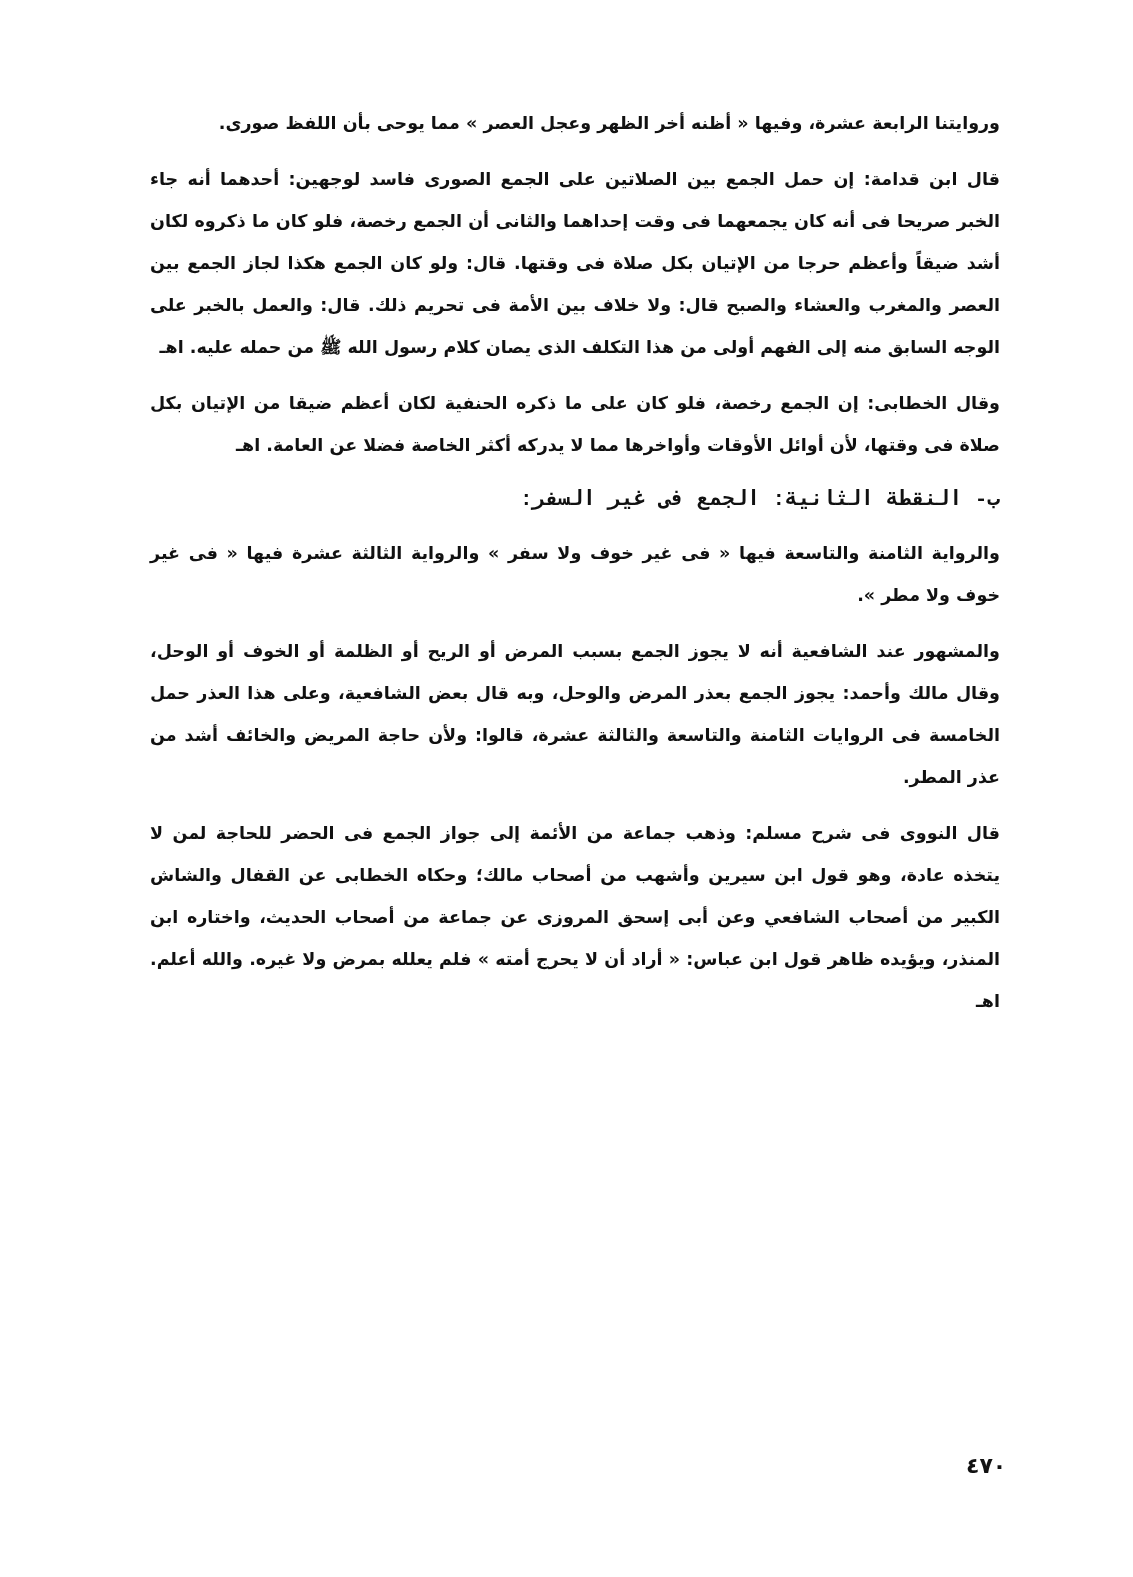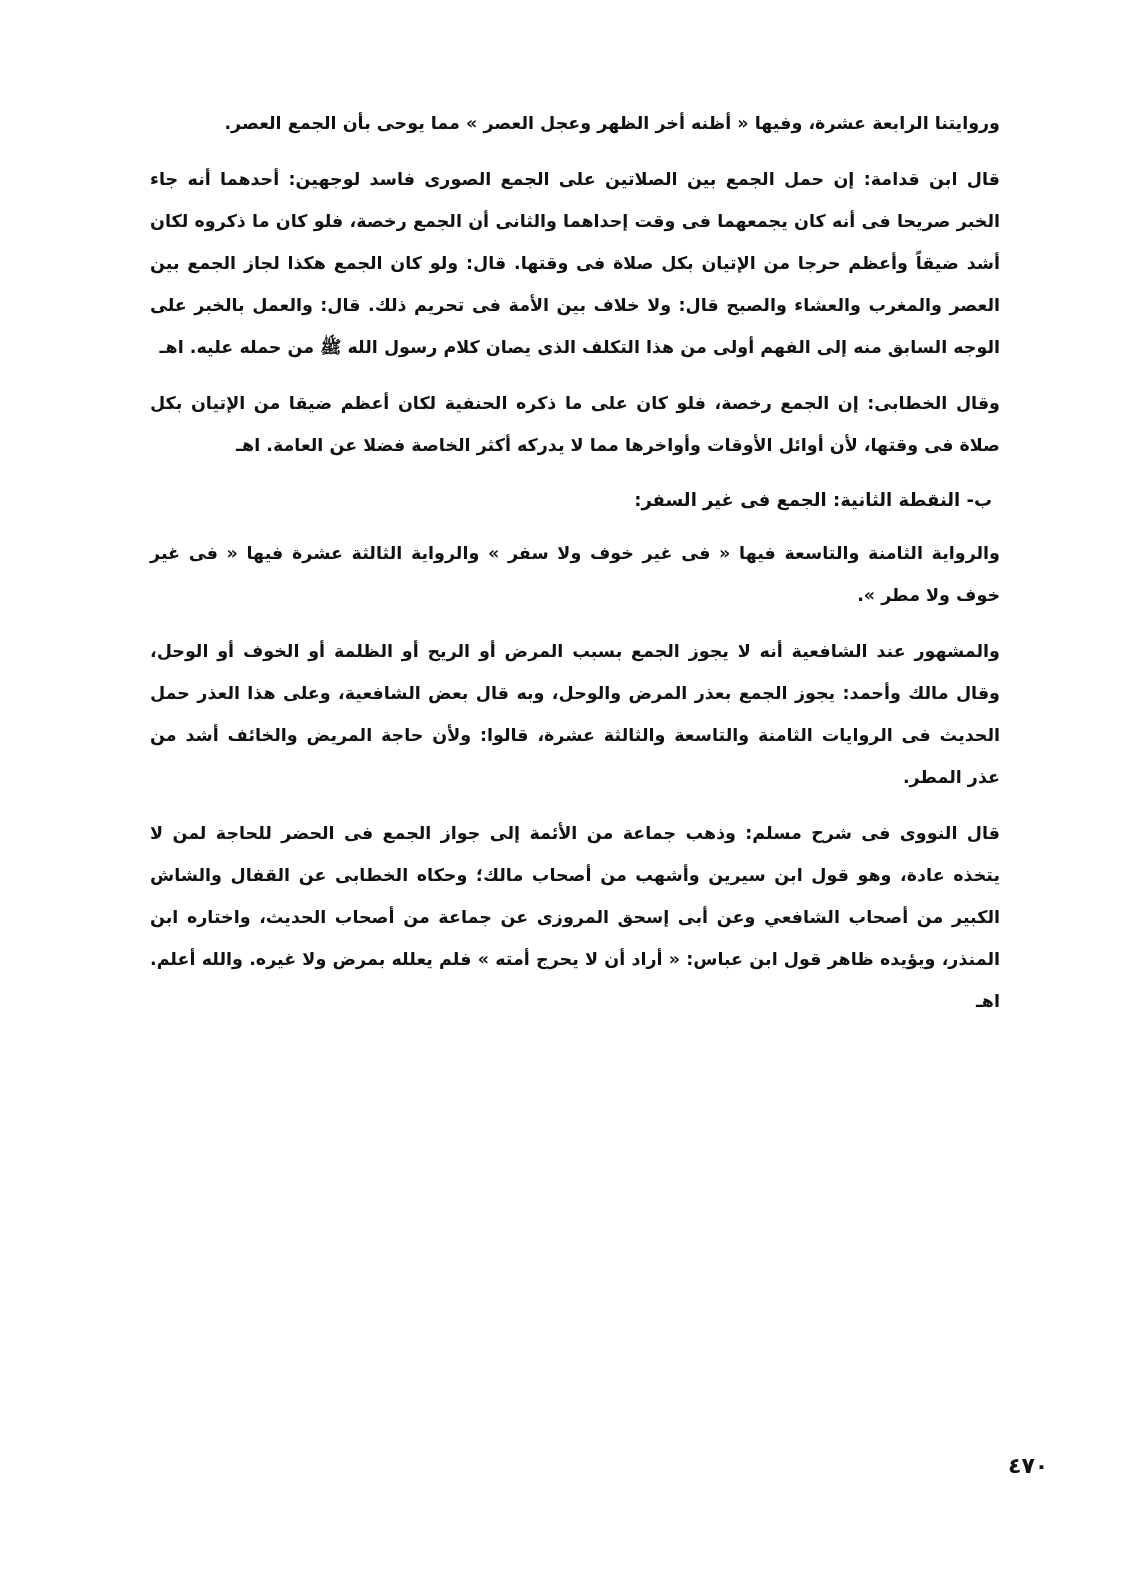--- a/index.html
+++ b/index.html
@@ -23,7 +23,7 @@
 <body>
 
 <div class="page">
-  <p class="para">وروايتنا الرابعة عشرة، وفيها « أظنه أخر الظهر وعجل العصر » مما يوحى بأن الجمع العصر.</p>
+  <p class="para">وروايتنا الرابعة عشرة، وفيها « أظنه أخر الظهر وعجل العصر » مما يوحى بأن اللفظ صورى.</p>
   <p class="para"><span>قال ابن قدامة: إن حمل الجمع بين الصلاتين على الجمع الصورى فاسد لوجهين: </span><span class="u">أحدهما أنه</span><span> جاء الخبر صريحا فى أنه كان يجمعهما فى وقت إحداهما </span><span class="u">والثانى أن</span><span> الجمع رخصة، فلو كان ما ذكروه لكان أشد ضيقاً وأعظم حرجا من الإتيان بكل صلاة فى وقتها. قال: ولو كان الجمع هكذا لجاز الجمع بين العصر والمغرب والعشاء والصبح قال: ولا خلاف بين الأمة فى تحريم ذلك. قال: والعمل بالخبر على الوجه السابق منه إلى الفهم أولى من هذا التكلف الذى يصان كلام رسول الله ﷺ من حمله عليه. اهـ</span></p>
   <p class="para">وقال الخطابى: إن الجمع رخصة، فلو كان على ما ذكره الحنفية لكان أعظم ضيقا من الإتيان بكل صلاة فى وقتها، لأن أوائل الأوقات وأواخرها مما لا يدركه أكثر الخاصة فضلا عن العامة. اهـ</p>
 

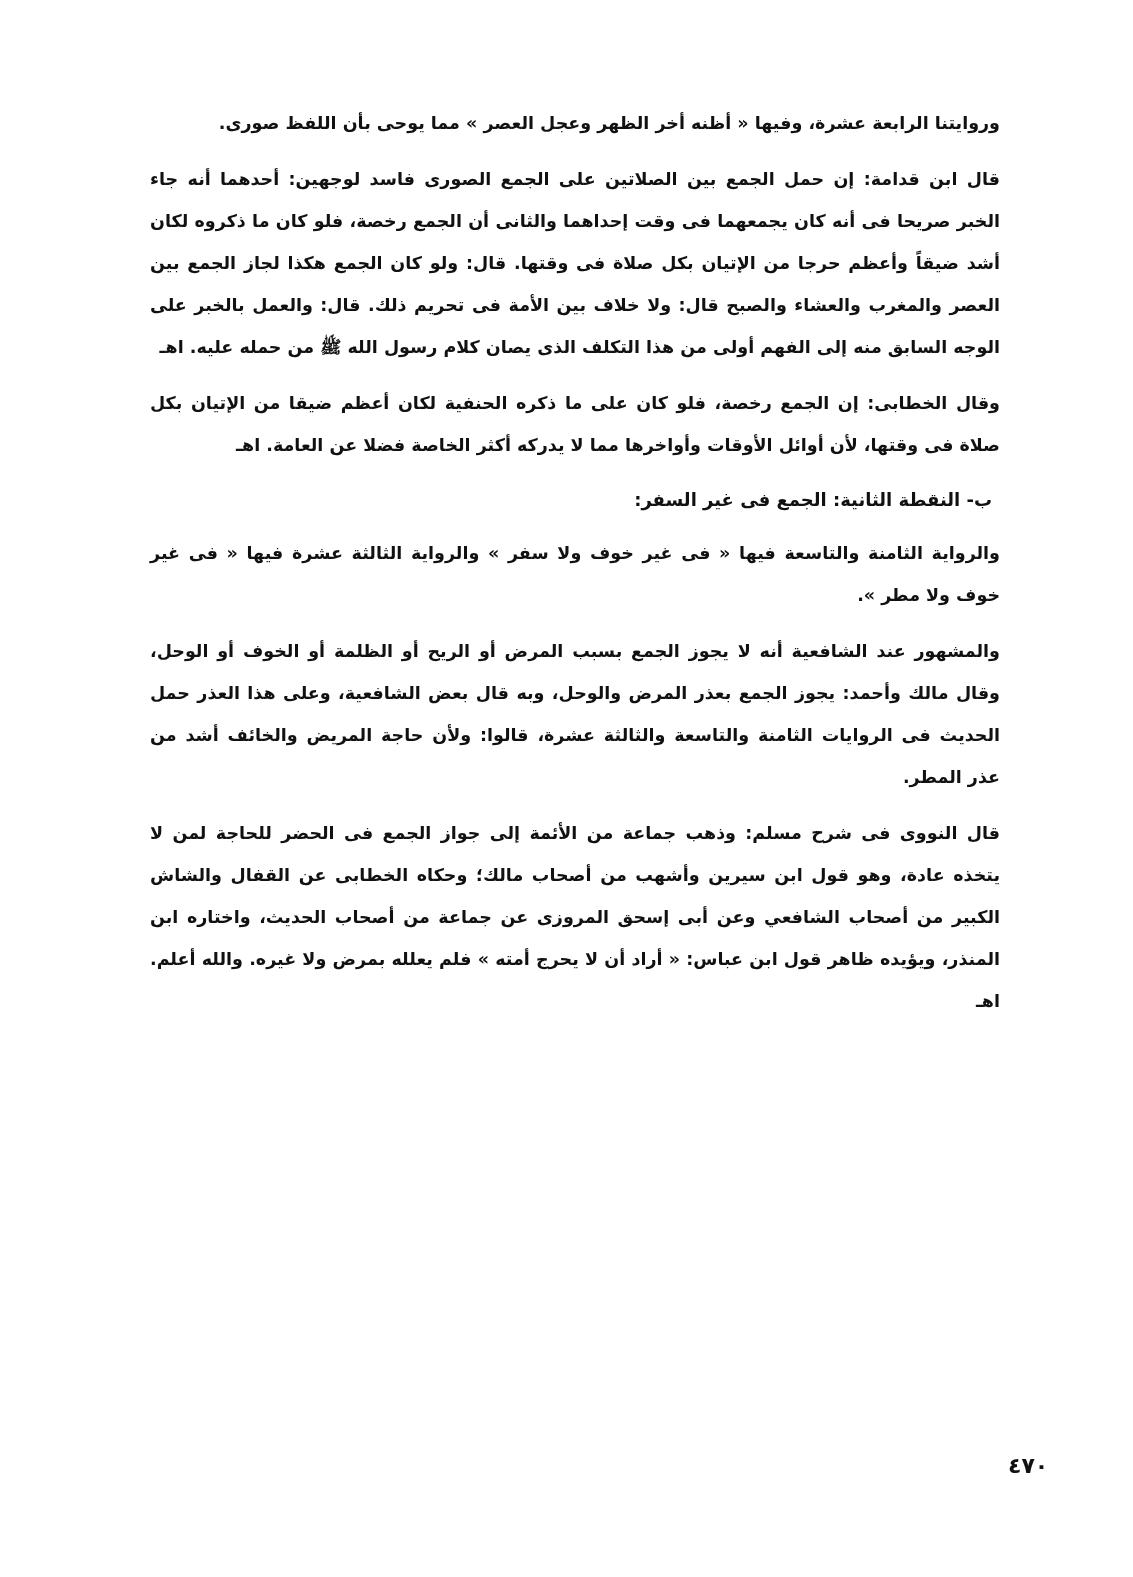--- a/index.html
+++ b/index.html
@@ -13,7 +13,7 @@
     }
     .para { margin: 0 0 14px 0; font-size: 17.5px; line-height: 42px; font-weight: 600; }
     .para .u { text-underline-offset: 6px; }
-    .heading { margin: 6px 8px 12px 0; font-size: 18px; line-height: 40px; font-weight: 800; }
+    .heading { margin: 6px 0 12px 0; font-size: 21px; line-height: 40px; font-weight: 800; font-family: Liberation Mono, monospace; }
     .pagenum {
       position: absolute; left: 1008px; top: 1453px; font-size: 22px; font-weight: 700;
       direction: rtl; font-family: "DejaVu Sans", sans-serif;

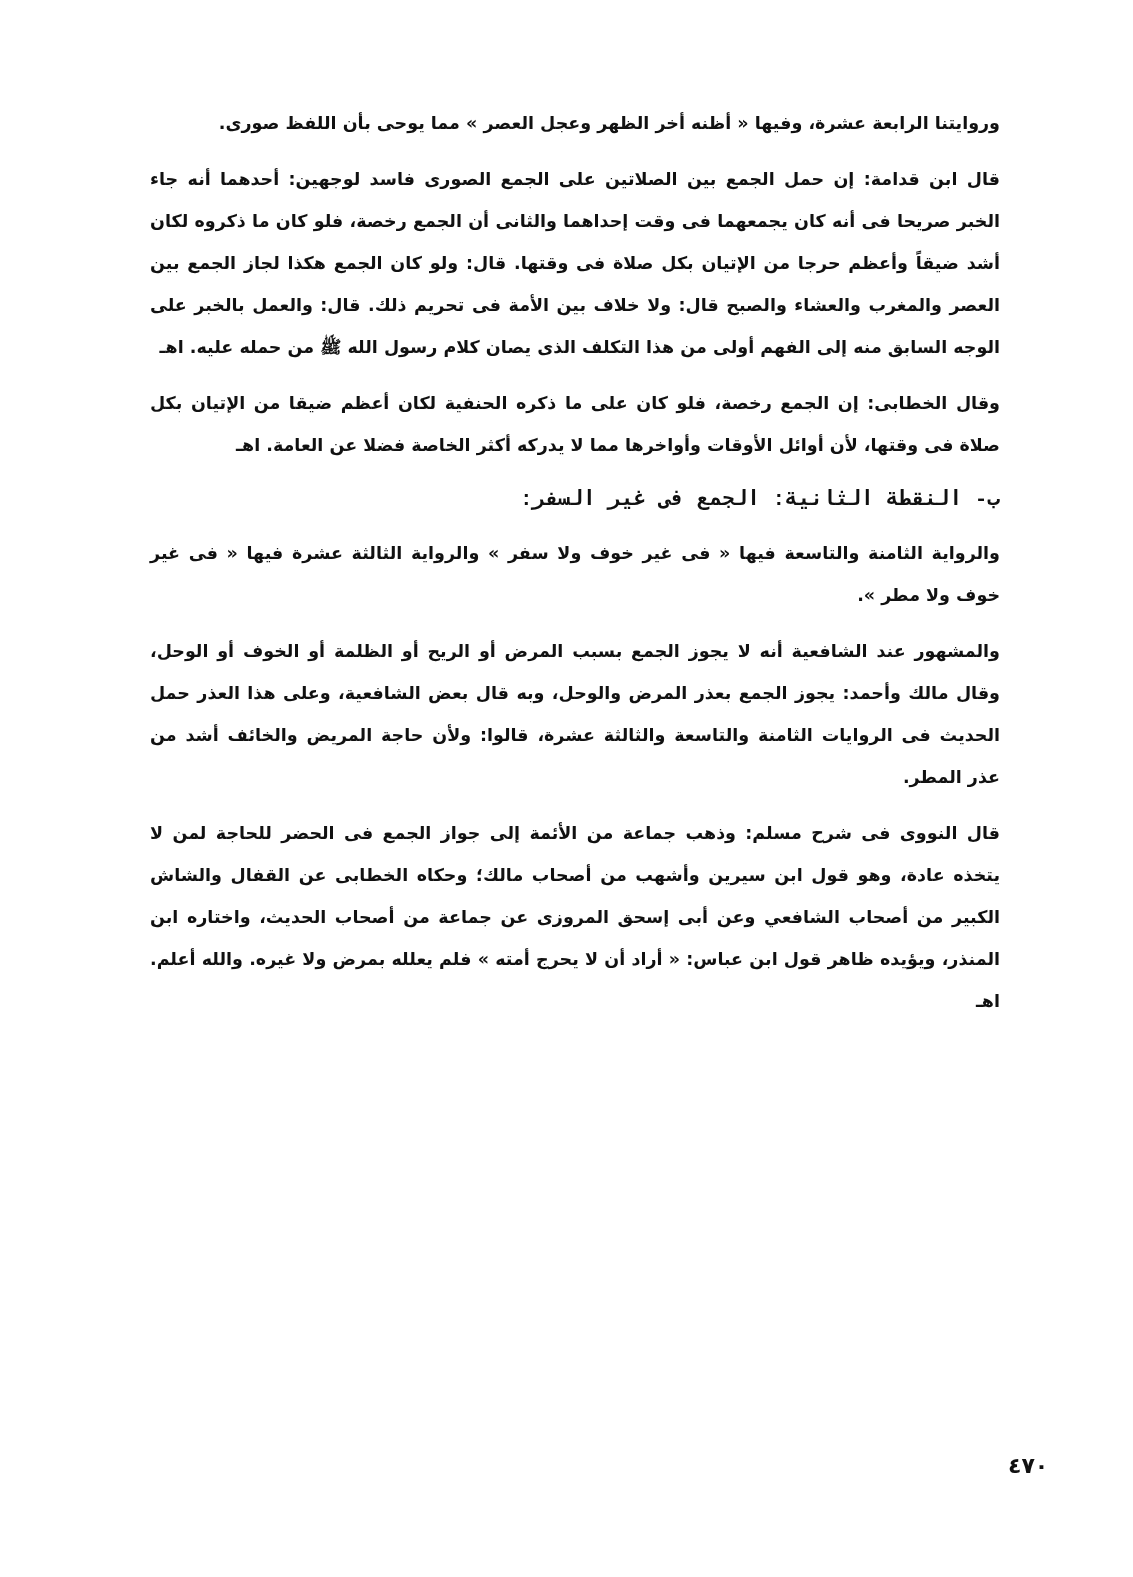--- a/index.html
+++ b/index.html
@@ -30,7 +30,7 @@
   <h2 class="heading">ب- النقطة الثانية: الجمع فى غير السفر:</h2>
 
   <p class="para">والرواية الثامنة والتاسعة فيها « فى غير خوف ولا سفر » والرواية الثالثة عشرة فيها « فى غير خوف ولا مطر ».</p>
-  <p class="para">والمشهور عند الشافعية أنه لا يجوز الجمع بسبب المرض أو الريح أو الظلمة أو الخوف أو الوحل، وقال مالك وأحمد: يجوز الجمع بعذر المرض والوحل، وبه قال بعض الشافعية، وعلى هذا العذر حمل الحديث فى الروايات الثامنة والتاسعة والثالثة عشرة، قالوا: ولأن حاجة المريض والخائف أشد من عذر المطر.</p>
+  <p class="para">والمشهور عند الشافعية أنه لا يجوز الجمع بسبب المرض أو الريح أو الظلمة أو الخوف أو الوحل، وقال مالك وأحمد: يجوز الجمع بعذر المرض والوحل، وبه قال بعض الشافعية، وعلى هذا العذر حمل الخامسة فى الروايات الثامنة والتاسعة والثالثة عشرة، قالوا: ولأن حاجة المريض والخائف أشد من عذر المطر.</p>
   <p class="para">قال النووى فى شرح مسلم: وذهب جماعة من الأئمة إلى جواز الجمع فى الحضر للحاجة لمن لا يتخذه عادة، وهو قول ابن سيرين وأشهب من أصحاب مالك؛ وحكاه الخطابى عن القفال والشاش الكبير من أصحاب الشافعي وعن أبى إسحق المروزى عن جماعة من أصحاب الحديث، واختاره ابن المنذر، ويؤيده ظاهر قول ابن عباس: « أراد أن لا يحرج أمته » فلم يعلله بمرض ولا غيره. والله أعلم. اهـ</p>
 </div>
 

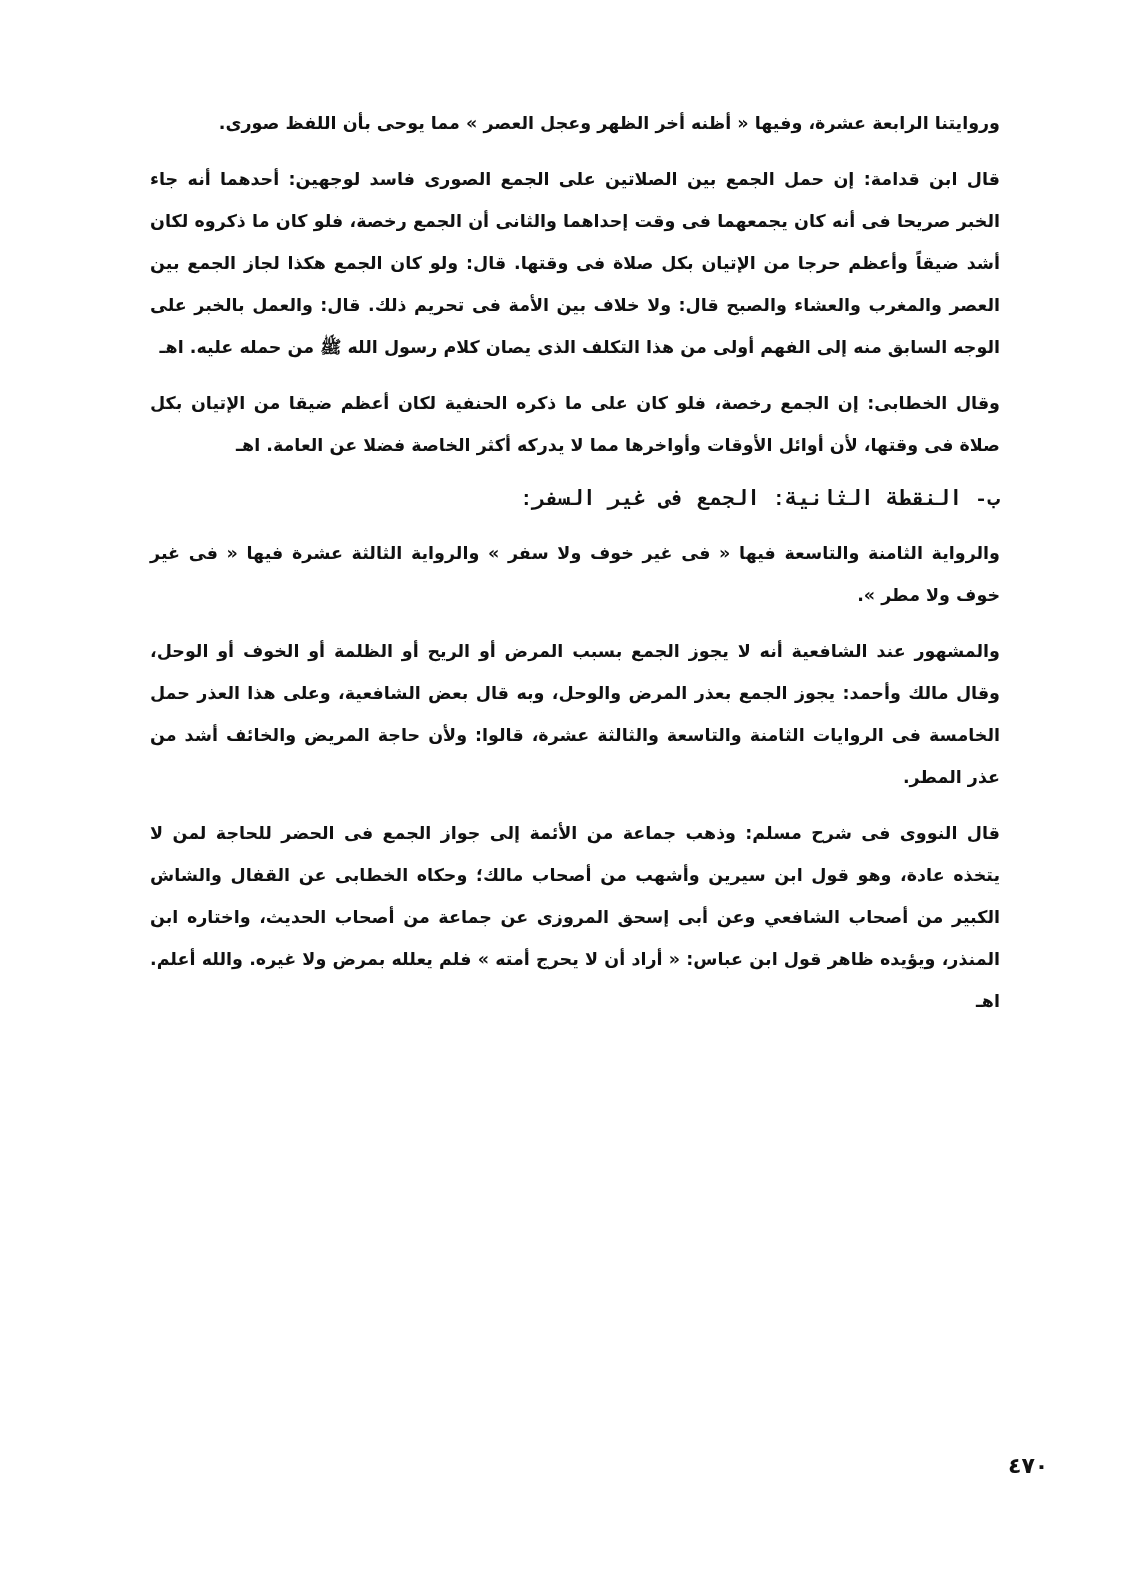--- a/index.html
+++ b/index.html
@@ -15,7 +15,7 @@
     .para .u { text-underline-offset: 6px; }
     .heading { margin: 6px 0 12px 0; font-size: 21px; line-height: 40px; font-weight: 800; font-family: Liberation Mono, monospace; }
     .pagenum {
-      position: absolute; left: 1008px; top: 1453px; font-size: 22px; font-weight: 700;
+      position: absolute; left: 966px; top: 1453px; font-size: 22px; font-weight: 700;
       direction: rtl; font-family: "DejaVu Sans", sans-serif;
     }
   </style>

